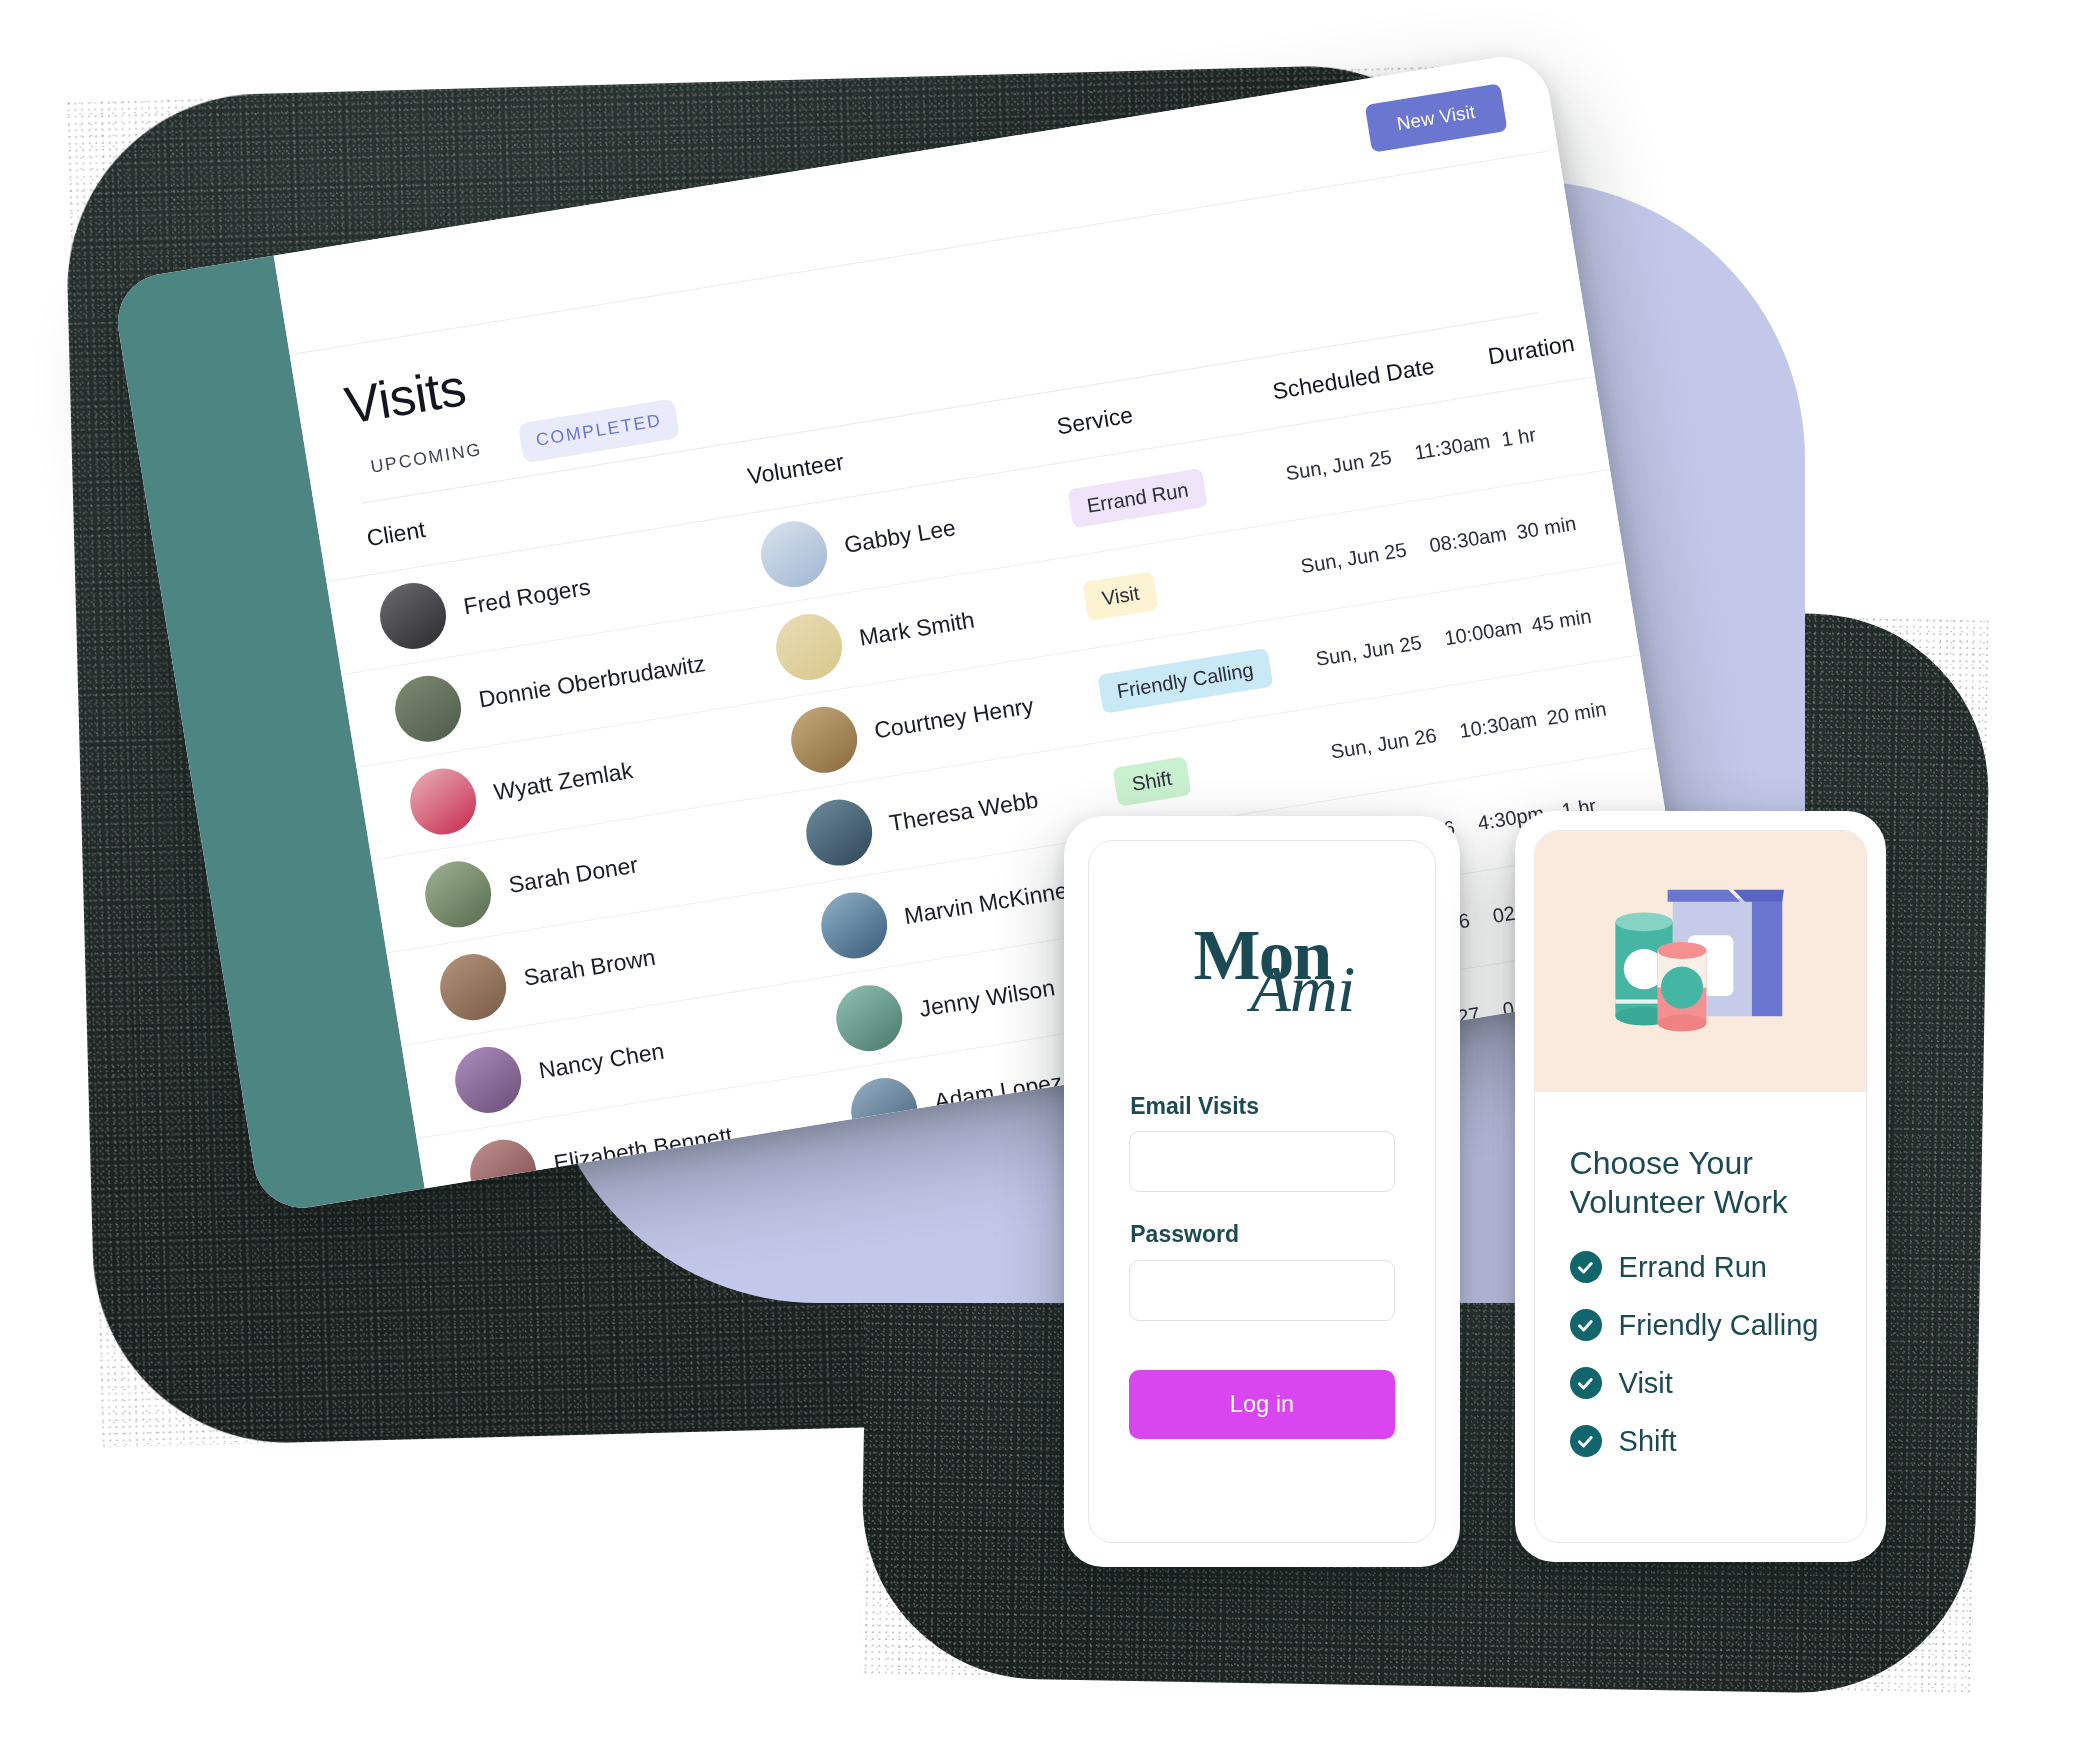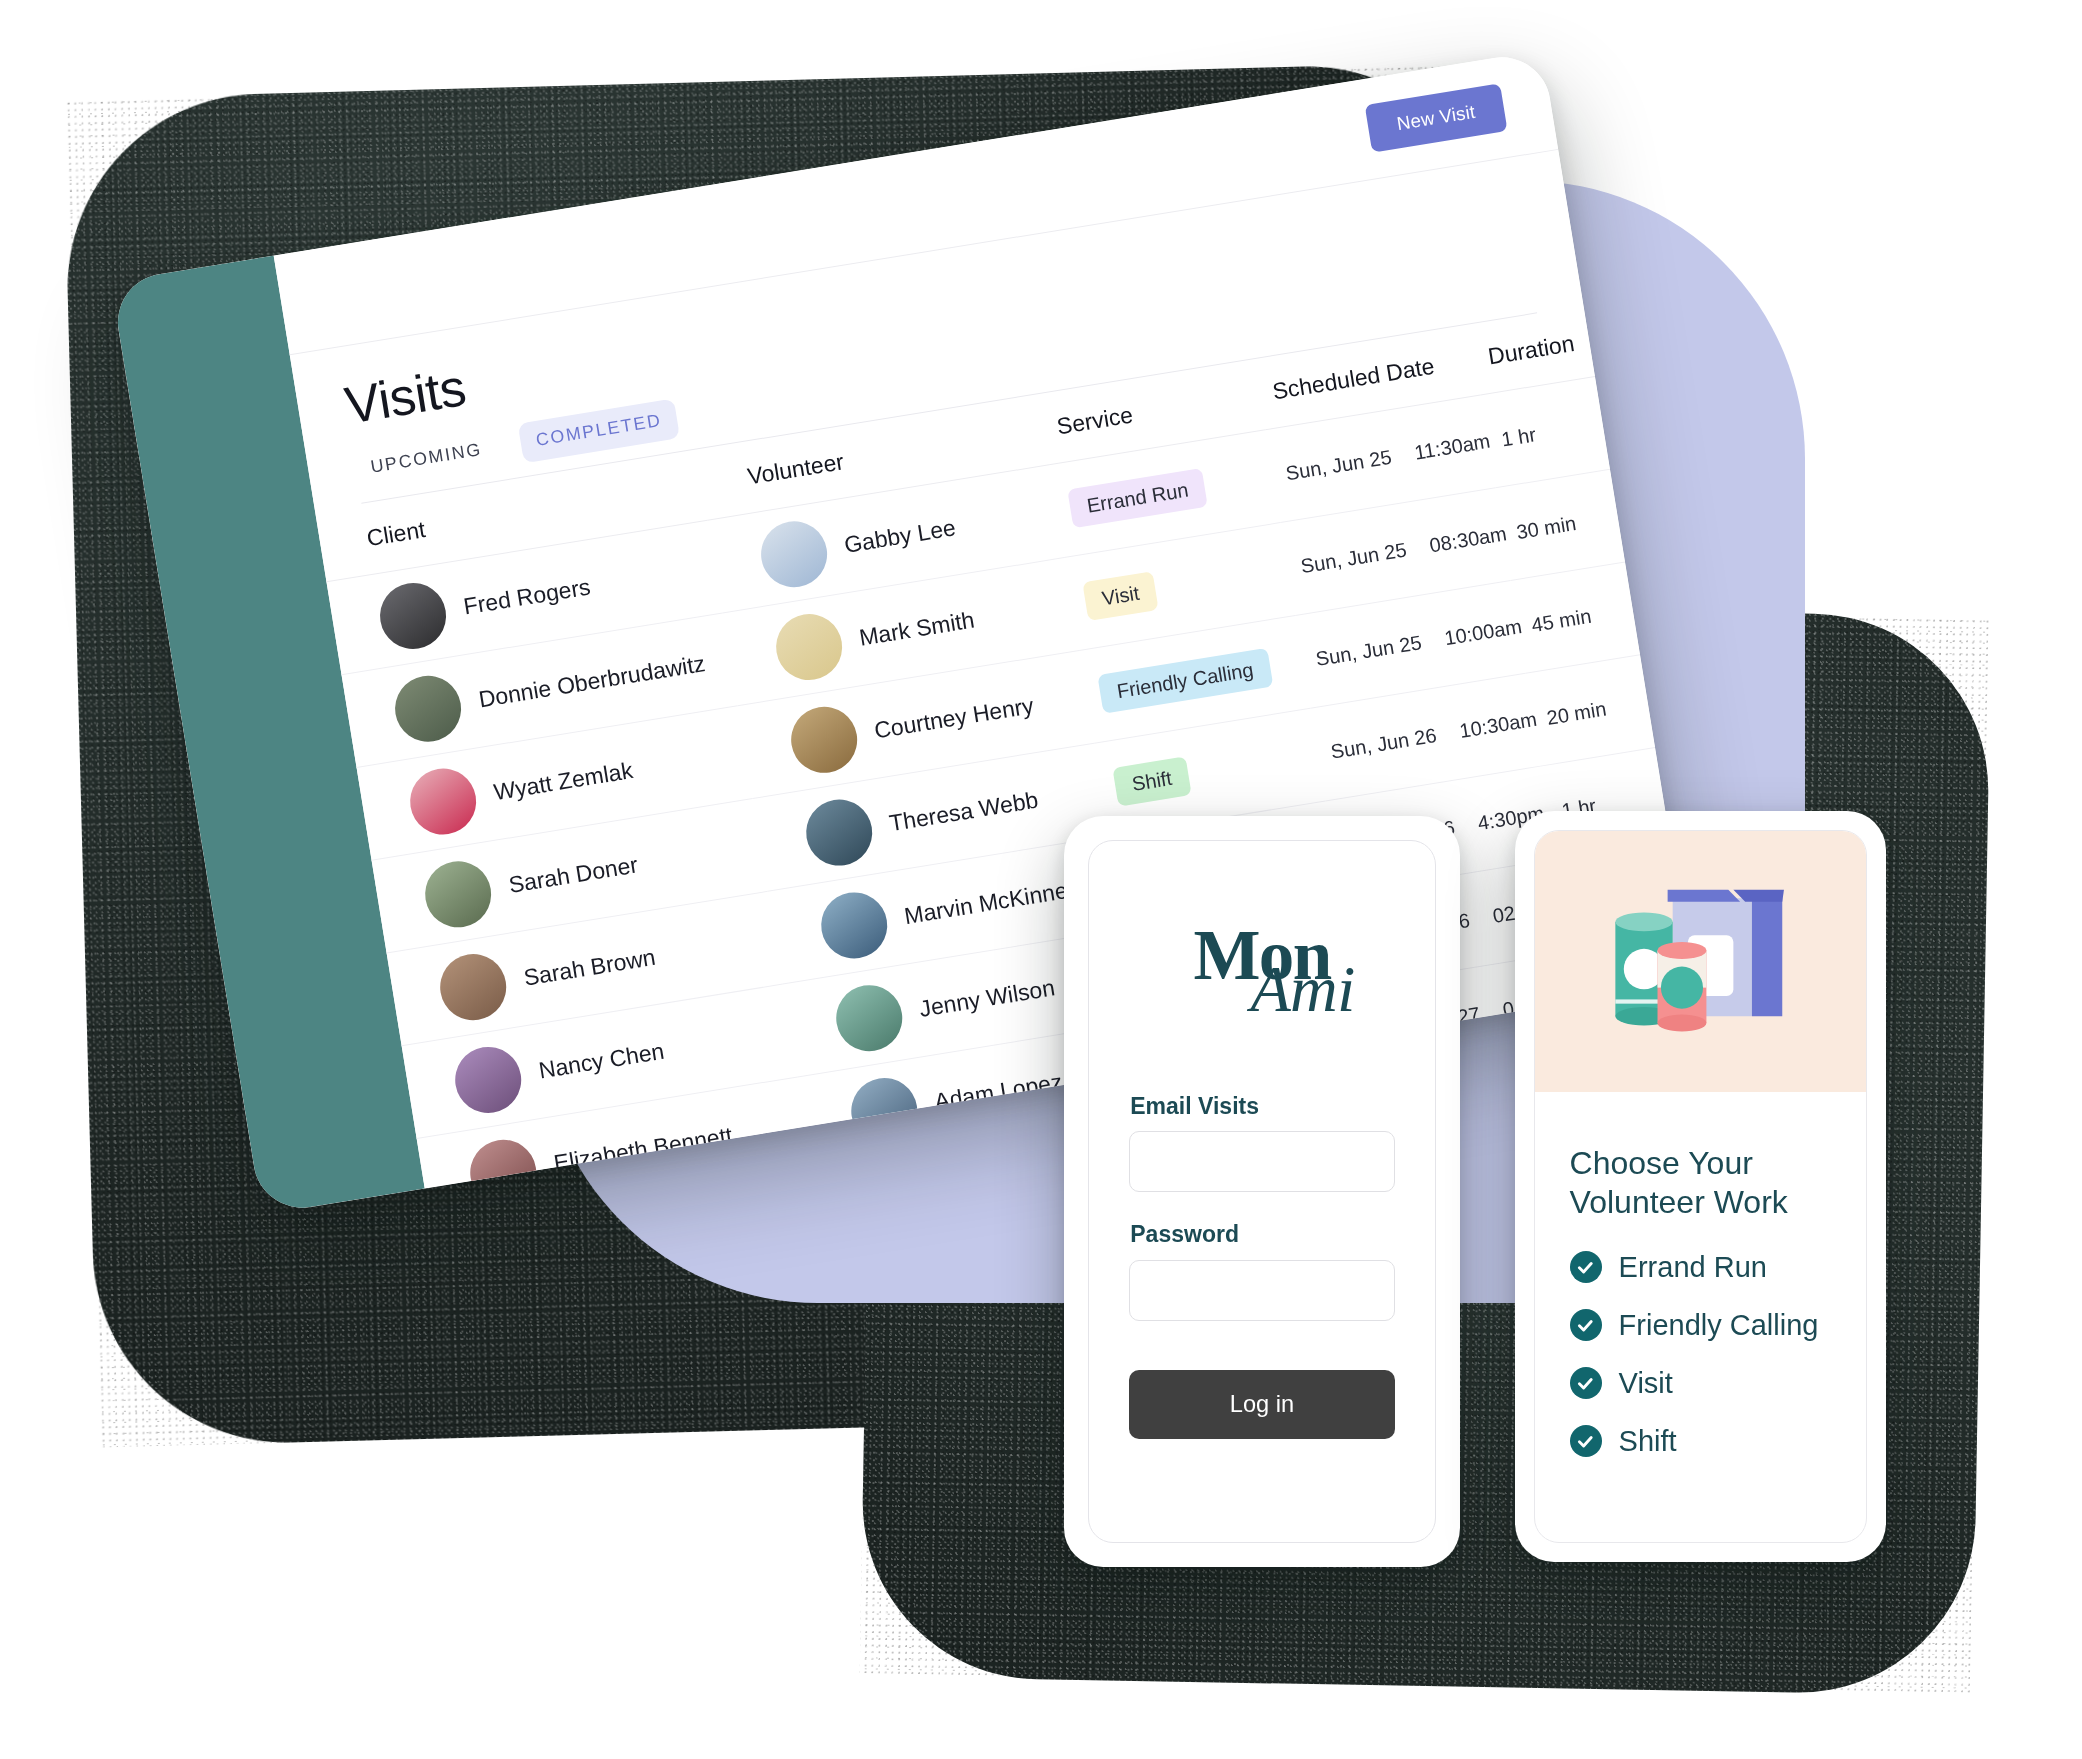--- a/index.html
+++ b/index.html
@@ -134,7 +134,7 @@
     font-family:"Liberation Sans",sans-serif;color:#1c4a54;
   }
   .login-btn{
-    width:100%;height:69px;background:#404040;color:#fff;border:none;border-radius:10px;
+    width:100%;height:69px;background:#d946ef;color:#fff;border:none;border-radius:10px;
     font-size:23.6px;margin-top:20px;cursor:pointer;font-family:"Liberation Sans",sans-serif;
   }
 

